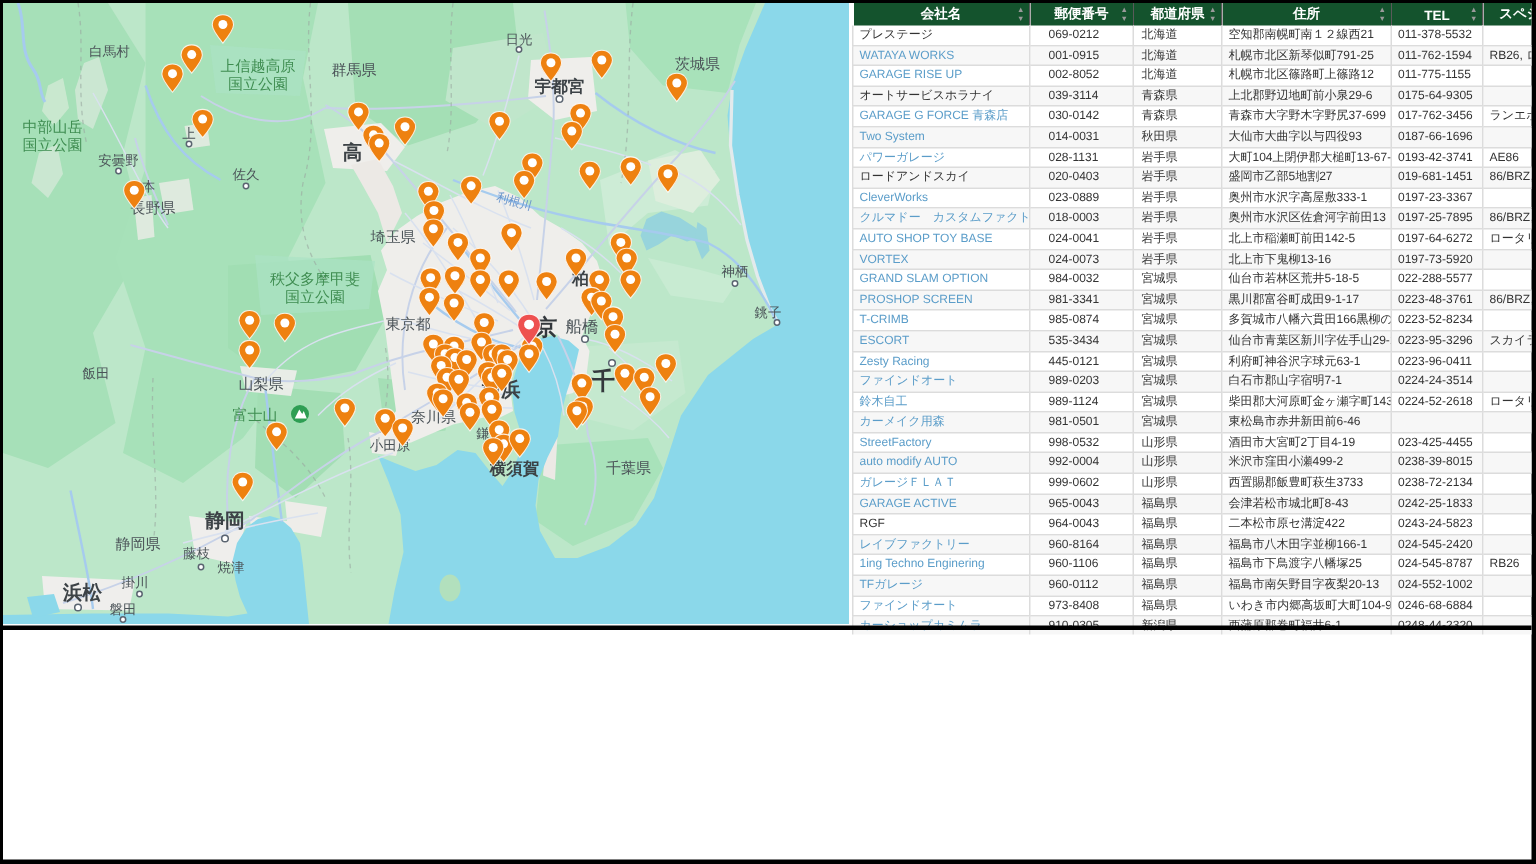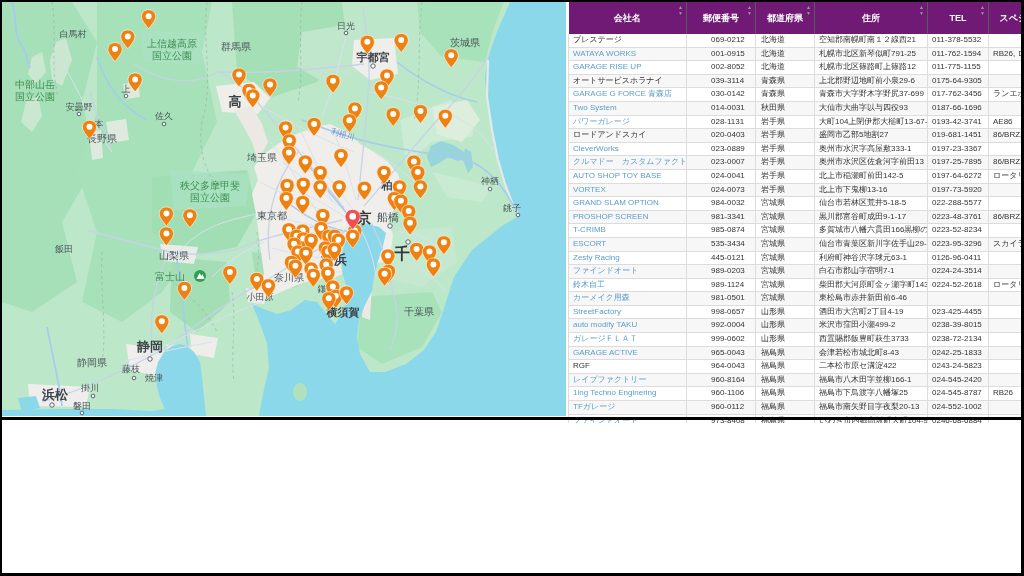--- a/index.html
+++ b/index.html
@@ -8,7 +8,7 @@
 #tblwrap{position:absolute;left:566px;top:0;width:453px;height:421px;overflow:hidden}
 #bar{position:absolute;left:0;top:414.5px;width:1019px;height:3.2px;background:#000;z-index:20}
 table{border-collapse:collapse;table-layout:fixed;width:488px;font-size:8px;color:#333}
-th{background:#701a75;color:#fff;font-size:9px;font-weight:bold;height:32px;position:relative;border-right:1px solid #5a5a5a;text-align:center;vertical-align:middle}
+th{background:#14532d;color:#fff;font-size:9px;font-weight:bold;height:15px;position:relative;border-right:1px solid #5a5a5a;text-align:center;vertical-align:middle}
 .sort{position:absolute;right:3px;top:2px;font-size:5px;line-height:6px;color:#9a9a9a}
 td{height:12.6px;padding:0 0 0 4px;border:1px solid #dcdcdc;border-top:none;white-space:nowrap;overflow:hidden;vertical-align:middle;line-height:12.6px}
 tr.alt td{background:#f7f7f7}

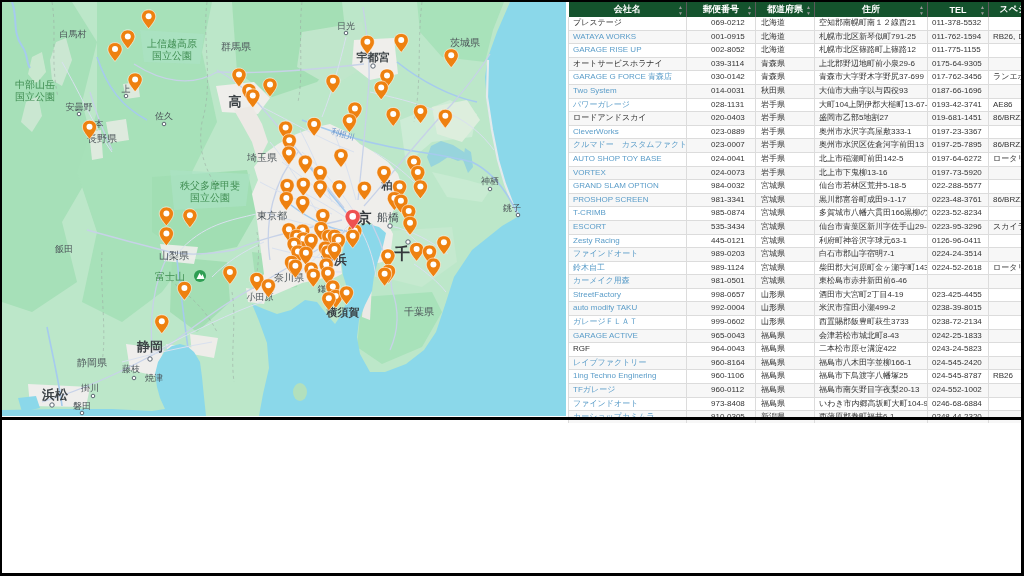--- a/index.html
+++ b/index.html
@@ -12,7 +12,7 @@
 .sort{position:absolute;right:3px;top:2px;font-size:5px;line-height:6px;color:#9a9a9a}
 td{height:12.6px;padding:0 0 0 4px;border:1px solid #dcdcdc;border-top:none;white-space:nowrap;overflow:hidden;vertical-align:middle;line-height:12.6px}
 tr.alt td{background:#f7f7f7}
-td:nth-child(2){padding-left:24px}
+td:nth-child(2){padding-left:12px}
 td:nth-child(3){padding-left:5px}
 .lk{color:#5b9dc9}
 </style></head>

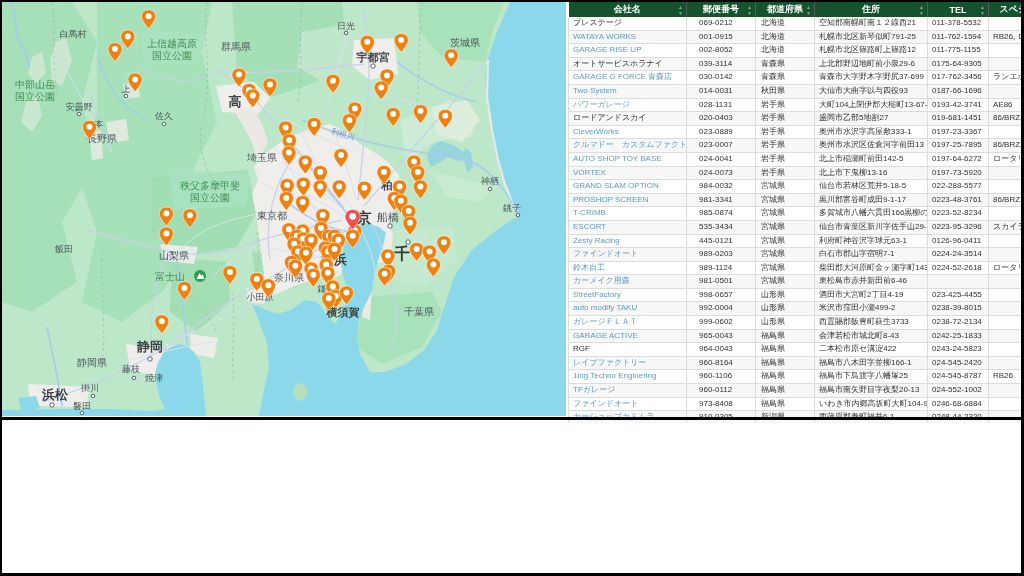--- a/index.html
+++ b/index.html
@@ -396,7 +396,7 @@
           </tr>
 <tr class="alt">
             <td><span class="lk">クルマドー　カスタムファクトリー</span></td>
-            <td>023-0007</td>
+            <td>018-0003</td>
             <td>岩手県</td>
             <td>奥州市水沢区佐倉河字前田13</td>
             <td>0197-25-7895</td>

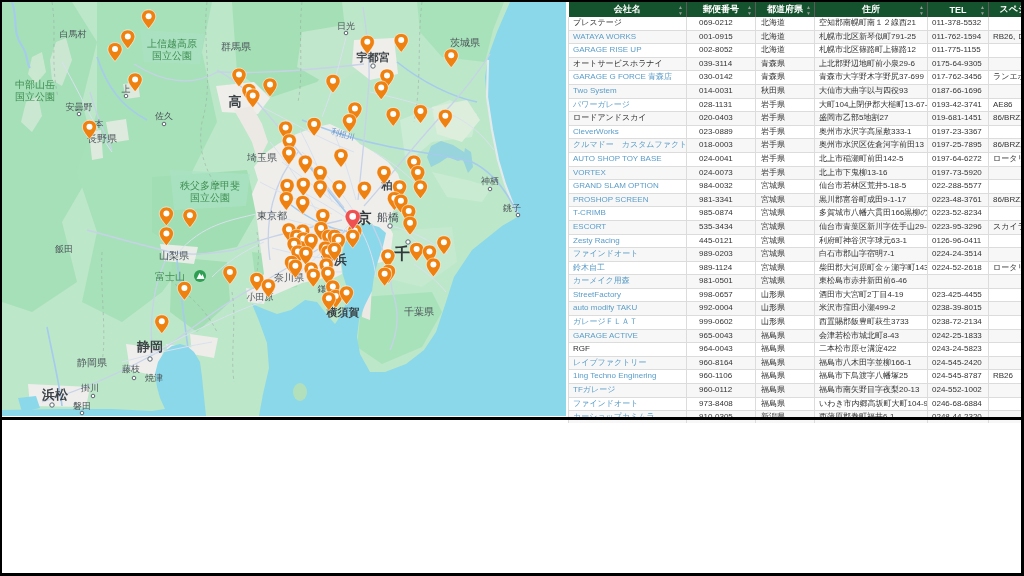--- a/index.html
+++ b/index.html
@@ -455,7 +455,7 @@
             <td>445-0121</td>
             <td>宮城県</td>
             <td>利府町神谷沢字球元63-1</td>
-            <td>0126-96-0411</td>
+            <td>0223-96-0411</td>
             <td></td>
           </tr>
 <tr class="alt">

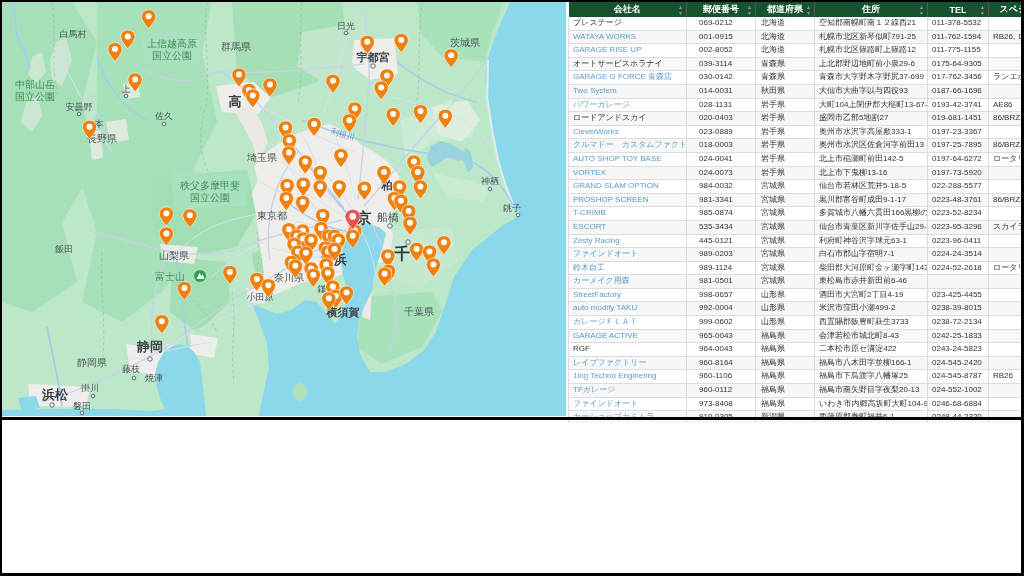--- a/index.html
+++ b/index.html
@@ -484,7 +484,7 @@
           </tr>
 <tr>
             <td><span class="lk">StreetFactory</span></td>
-            <td>998-0657</td>
+            <td>998-0532</td>
             <td>山形県</td>
             <td>酒田市大宮町2丁目4-19</td>
             <td>023-425-4455</td>

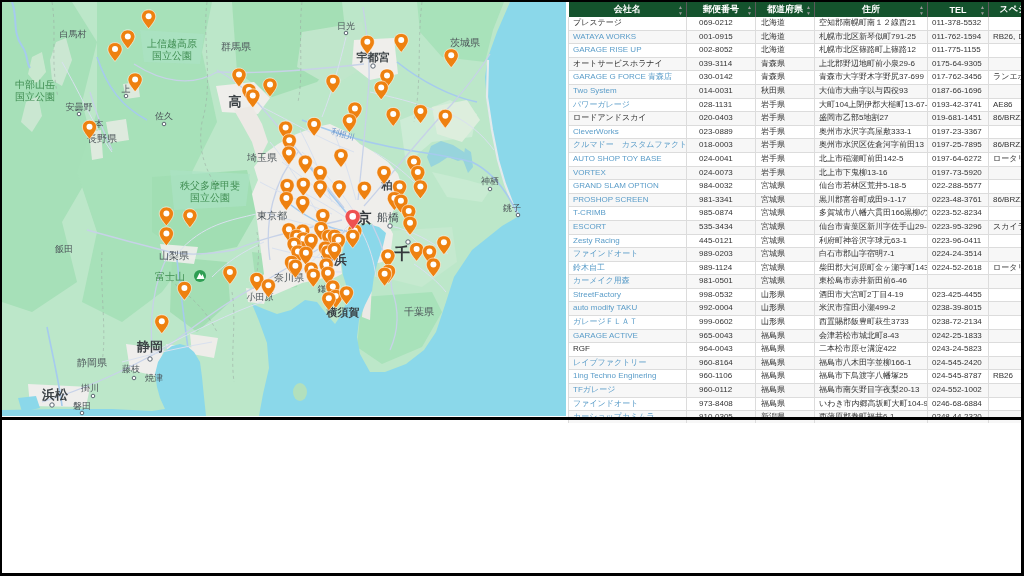--- a/index.html
+++ b/index.html
@@ -491,7 +491,7 @@
             <td></td>
           </tr>
 <tr class="alt">
-            <td><span class="lk">auto modify TAKU</span></td>
+            <td><span class="lk">auto modify AUTO</span></td>
             <td>992-0004</td>
             <td>山形県</td>
             <td>米沢市窪田小瀬499-2</td>

